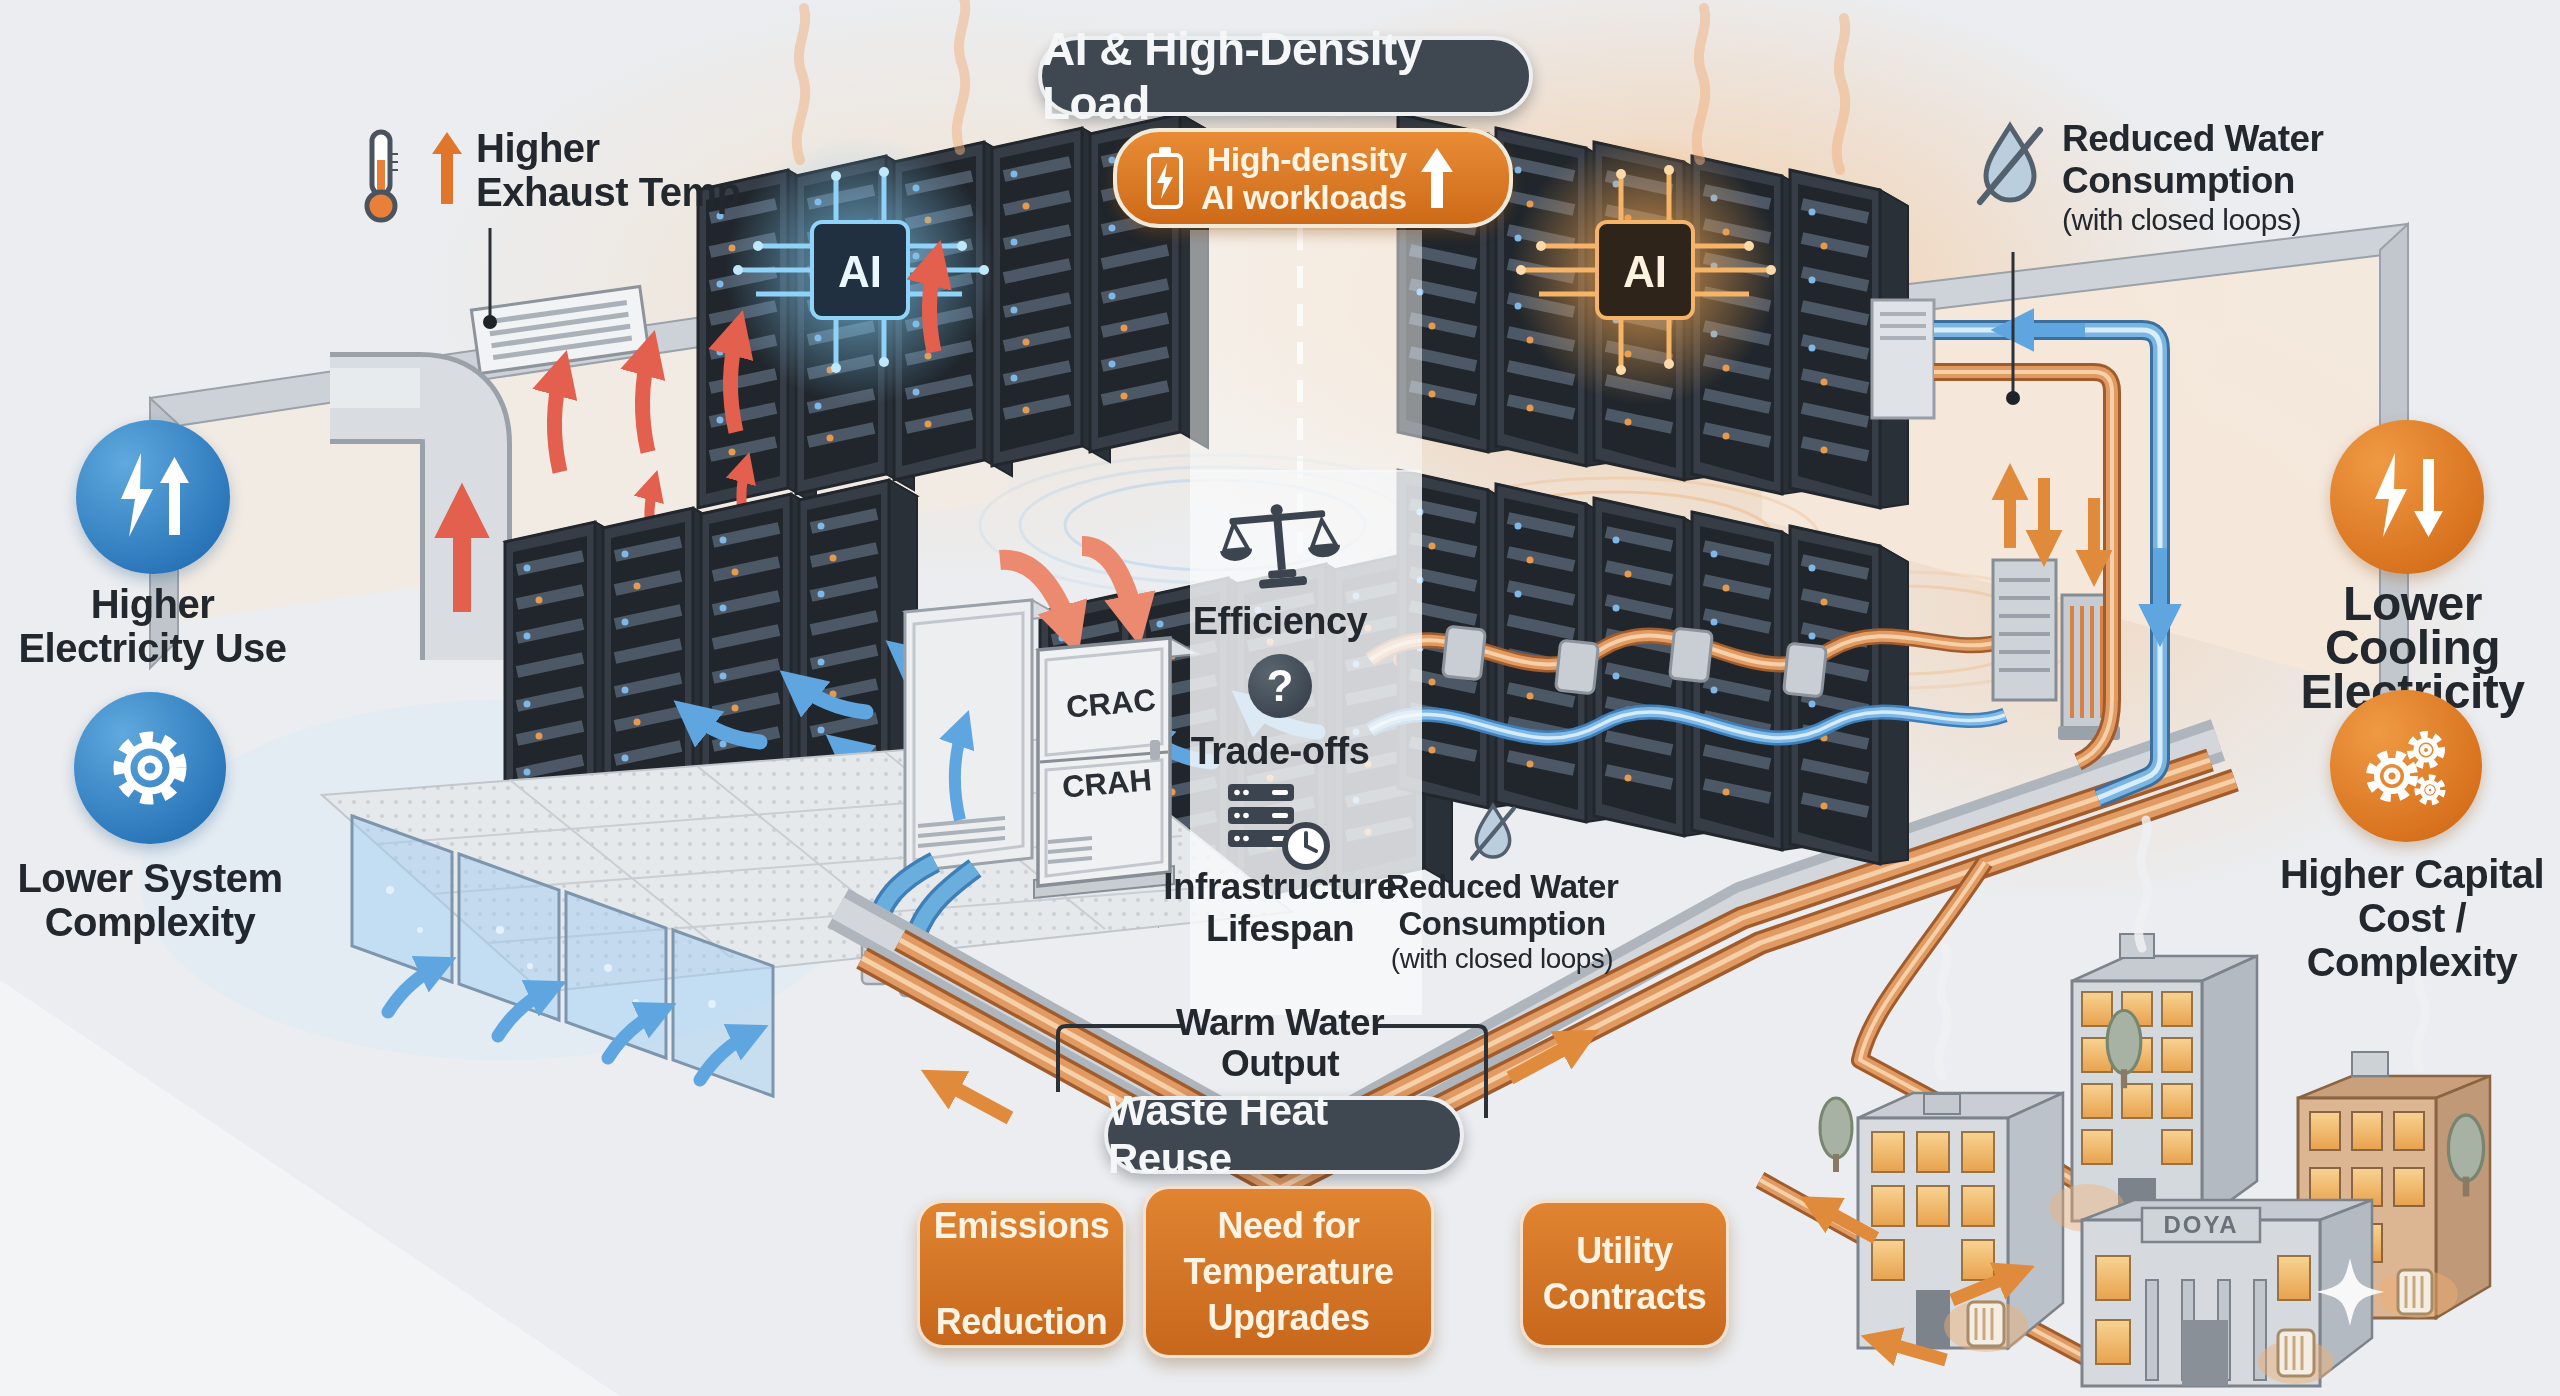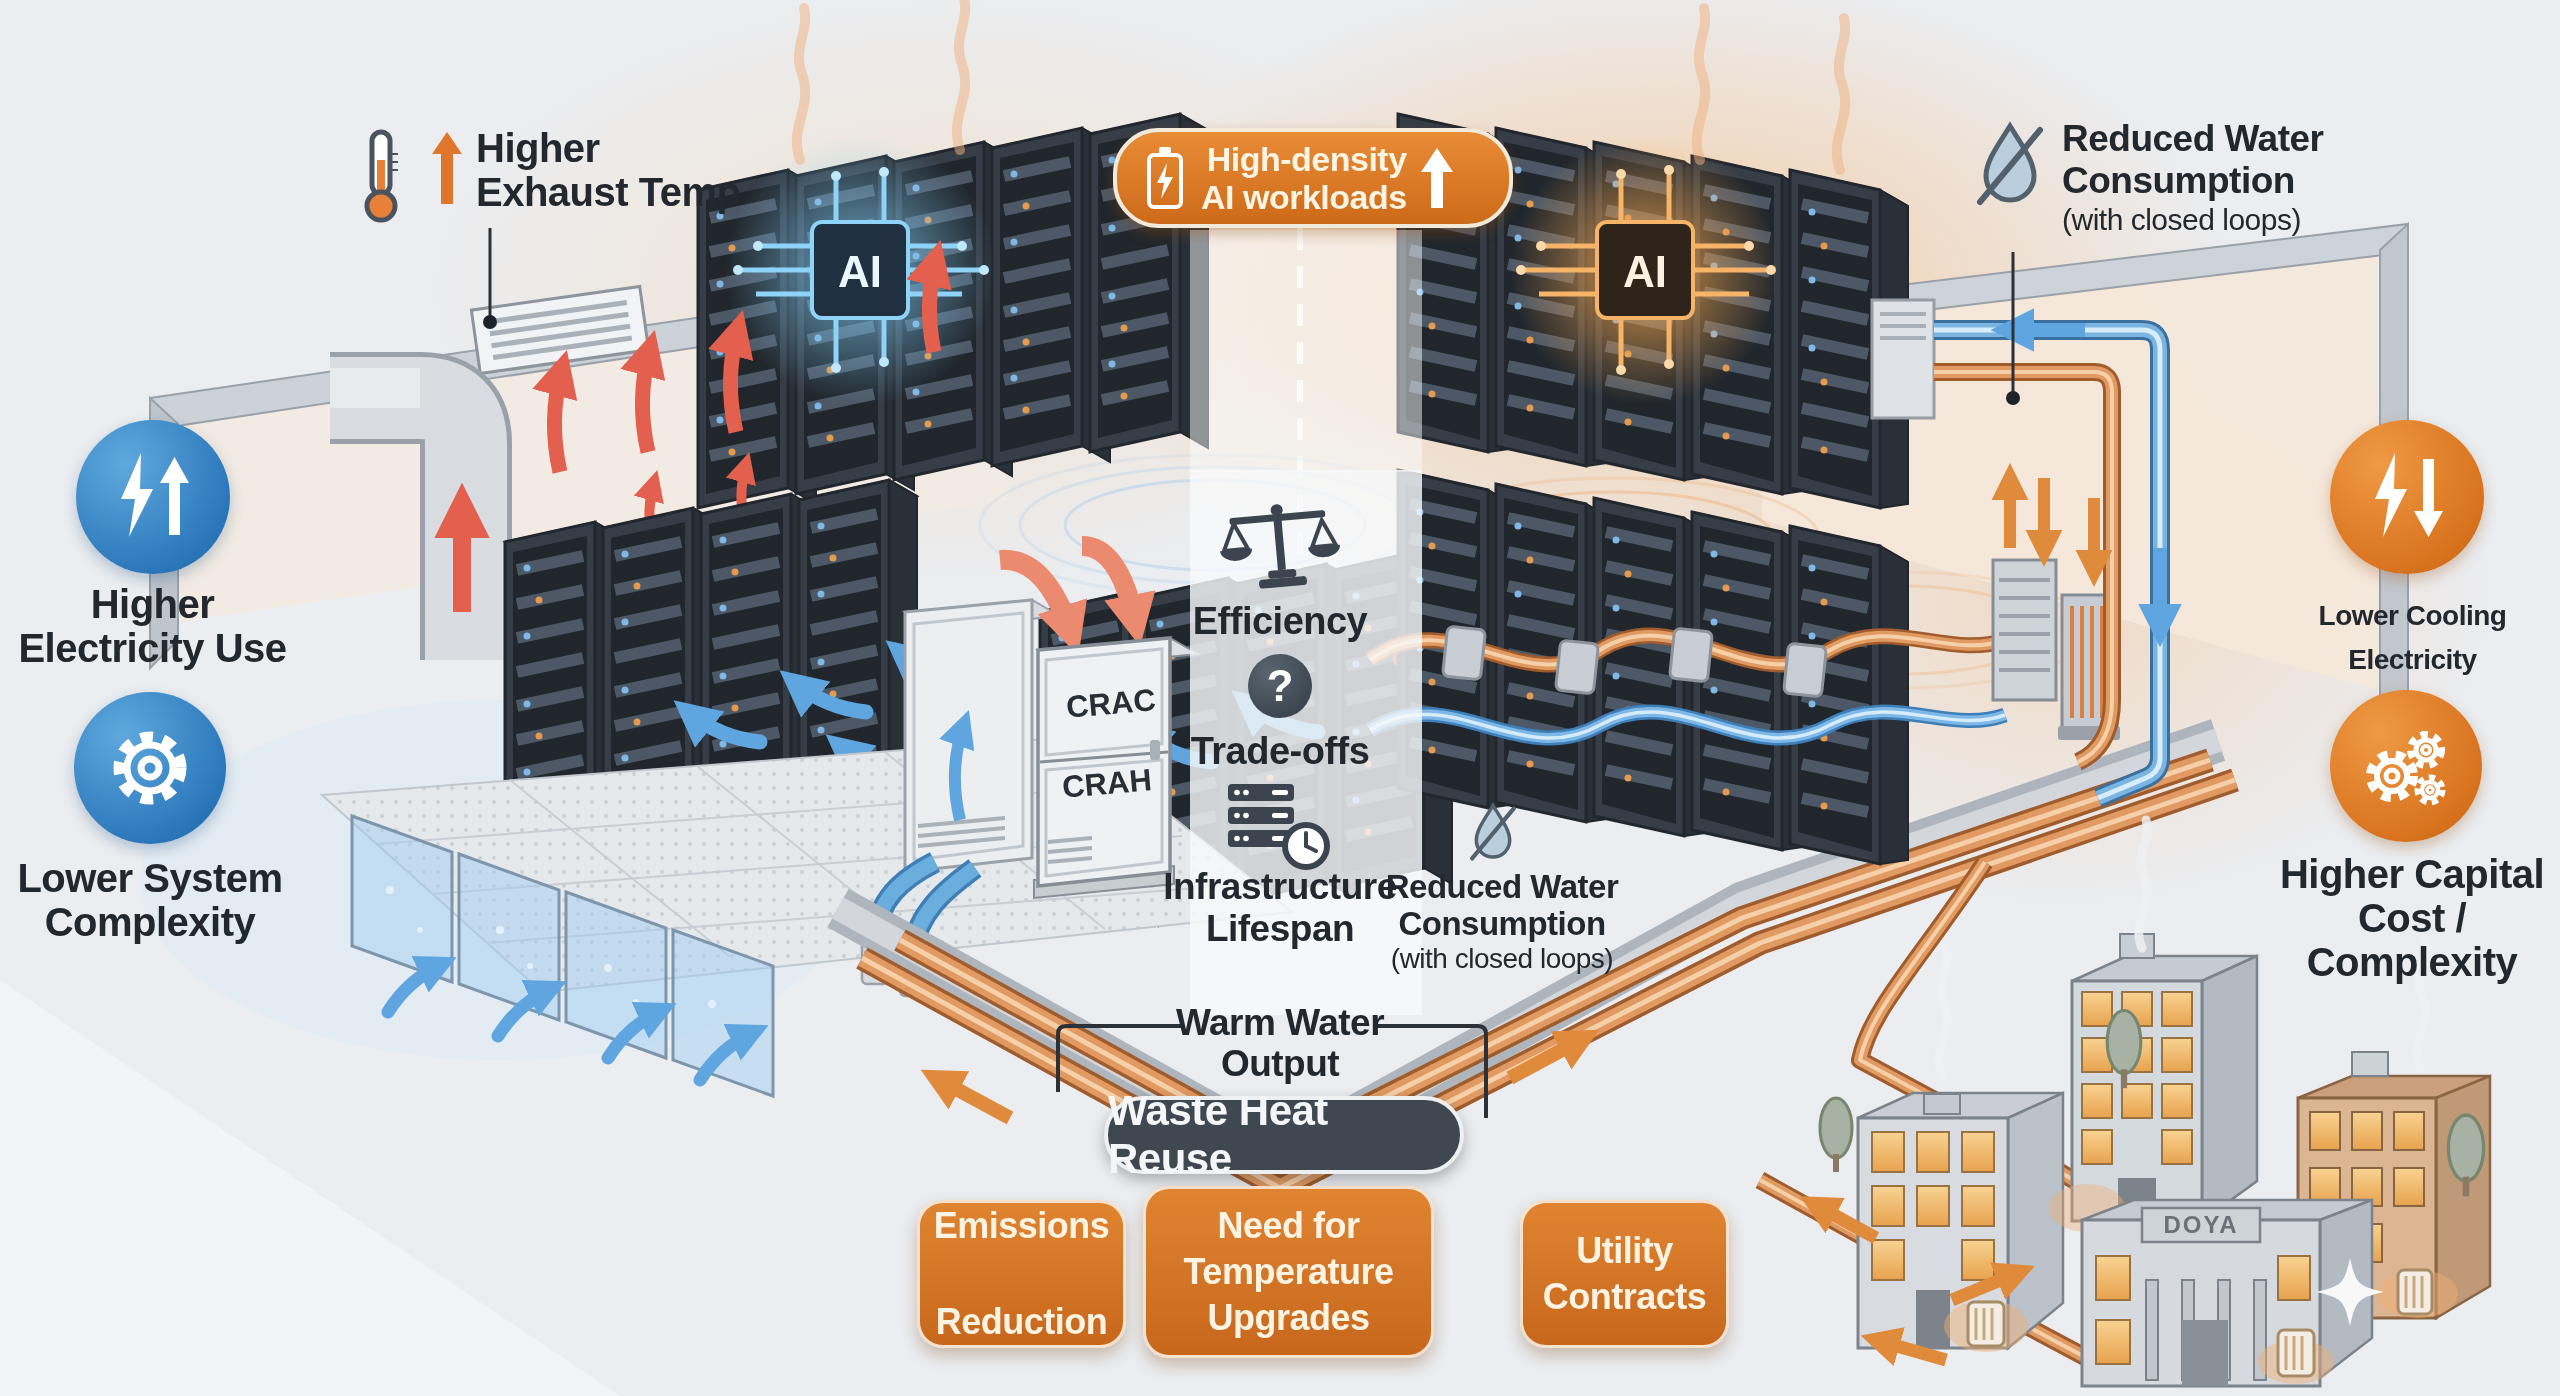--- a/index.html
+++ b/index.html
@@ -613,6 +613,9 @@
   </g>
 </svg>
 
+<div class="abs pill" style="left:1038px;top:36px;width:487px;height:72px;font-size:46px;">
+  <span>AI &amp; High-Density Load</span>
+</div>
 
 <div class="abs orange-badge" style="left:1113px;top:128px;width:340px;height:92px;">
   <svg width="44" height="66" viewBox="0 0 44 66">

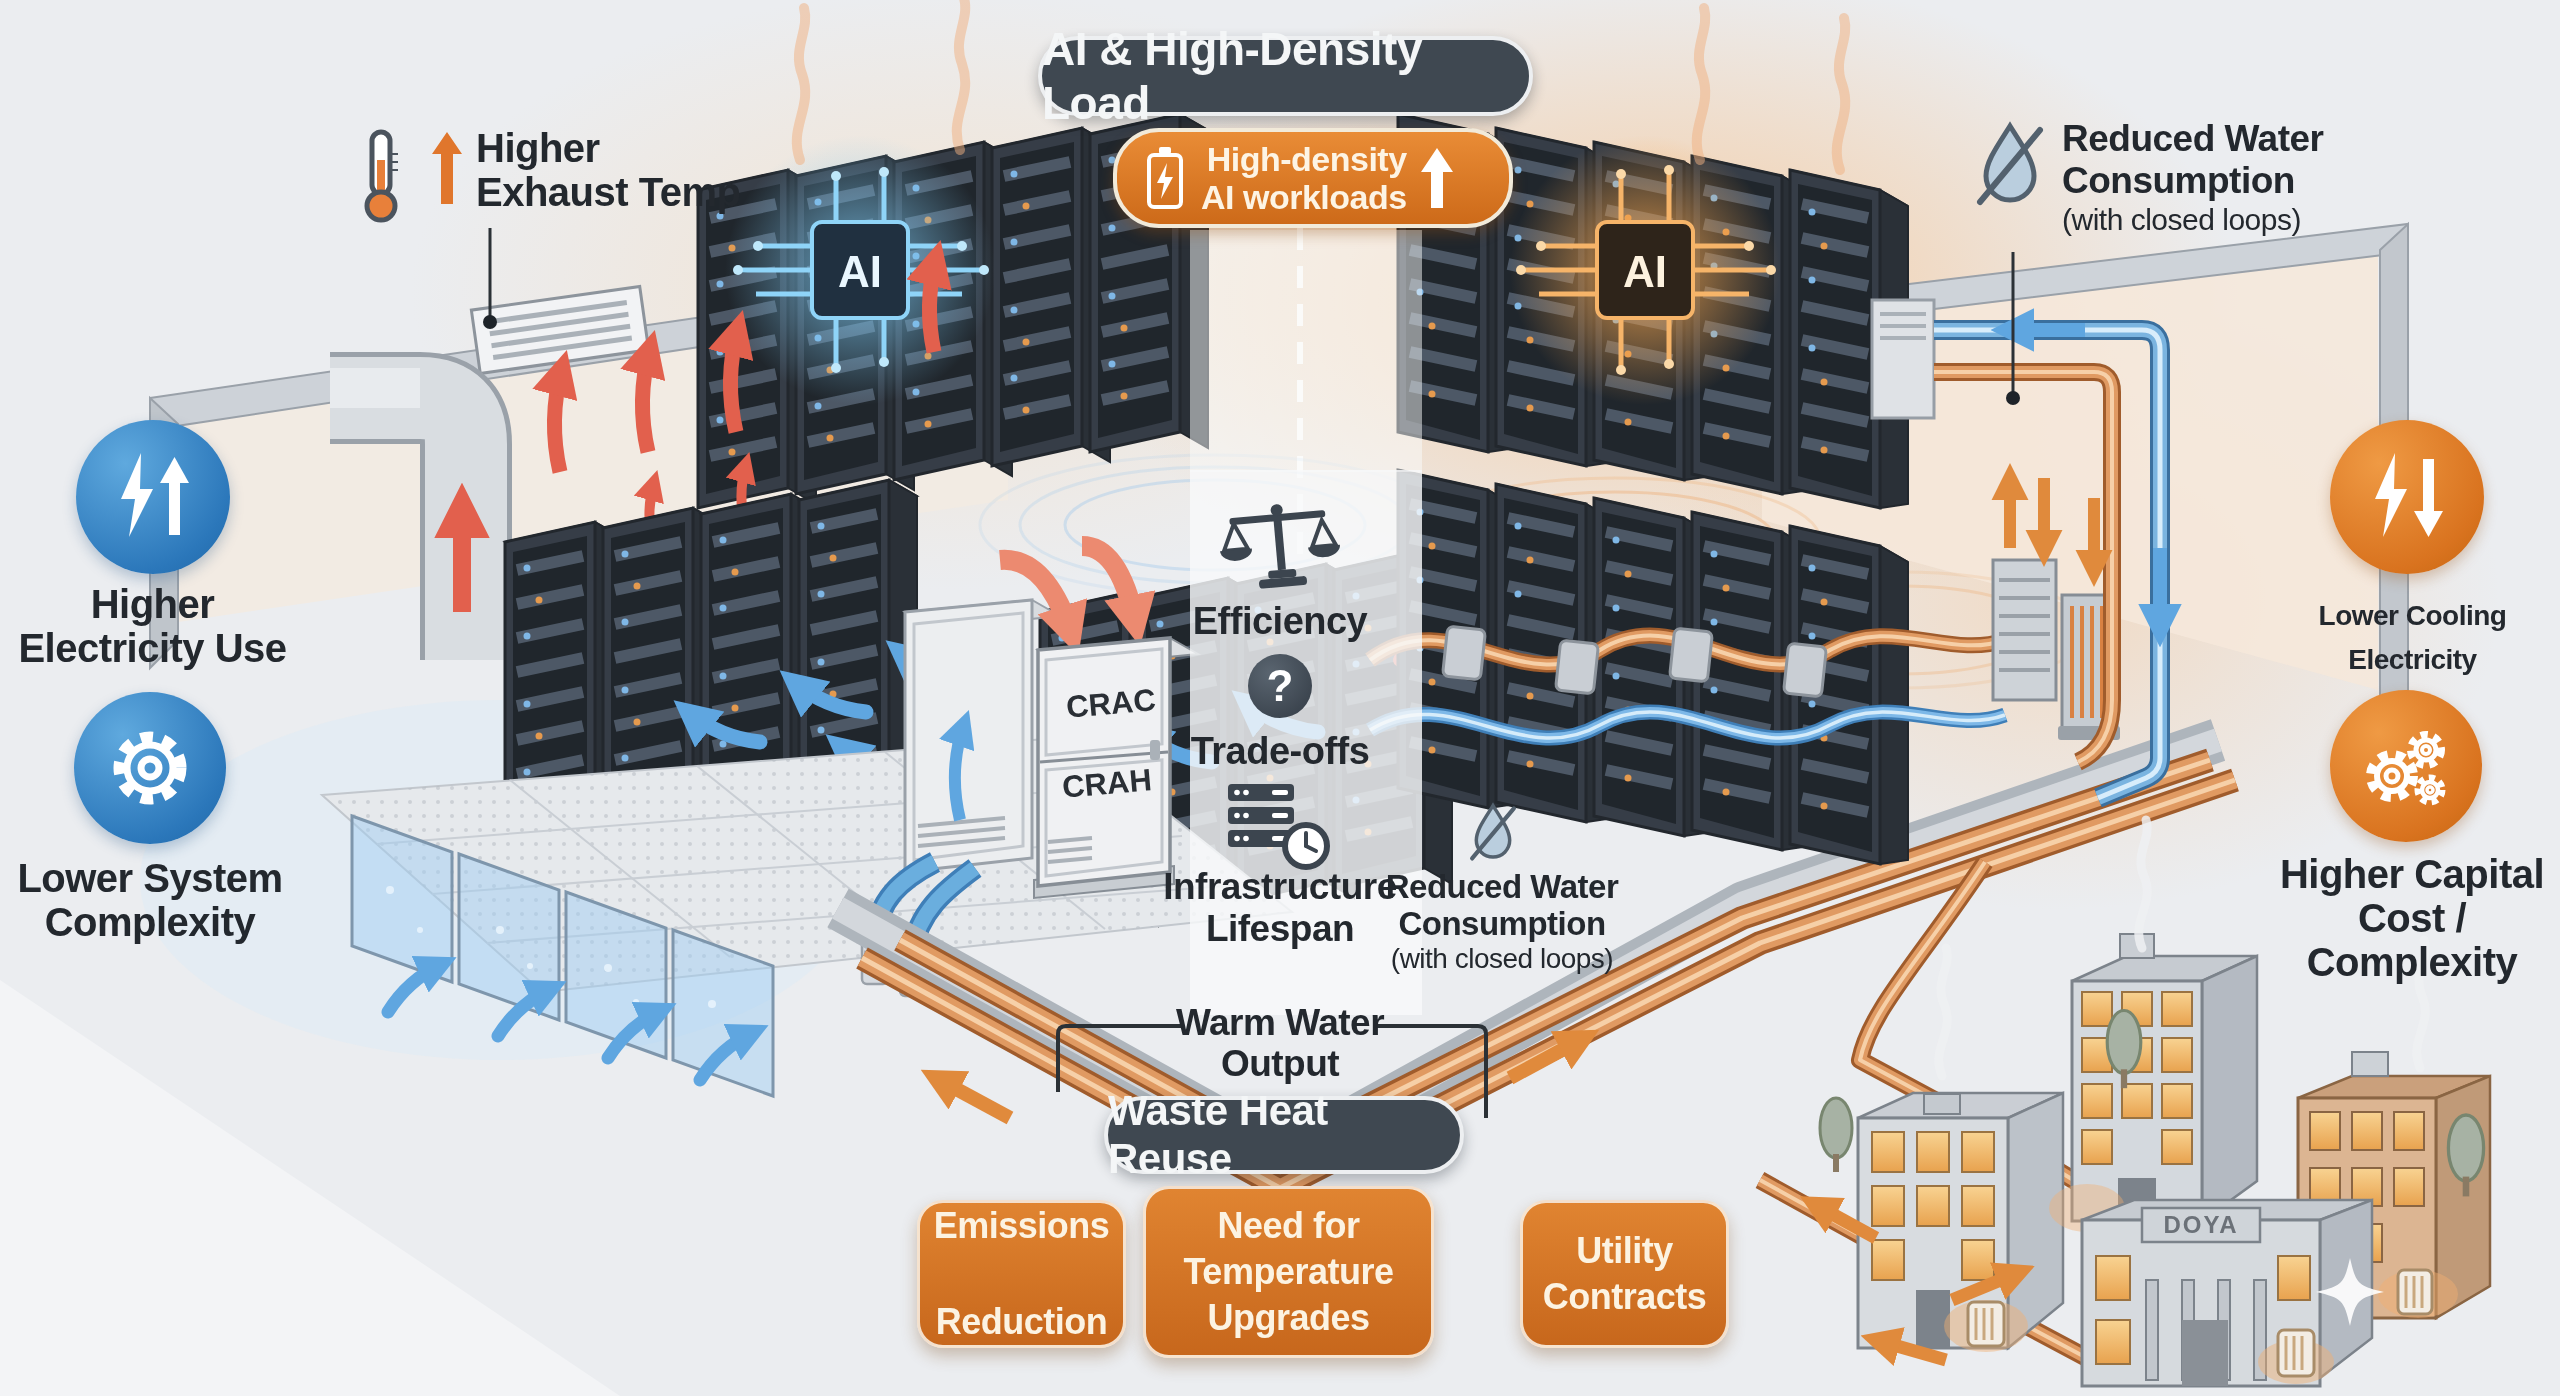--- a/index.html
+++ b/index.html
@@ -695,7 +695,7 @@
     <polygon points="69.5,88 84,62 55,62" fill="#fff"></polygon>
   </svg>
 </div>
-<div class="abs lbl" style="left:2270px;top:582px;width:285px;font-size:28px;line-height:44px;margin-top:12px;">
+<div class="abs lbl" style="left:2270px;top:582px;width:285px;font-size:48px;line-height:44px;">
   <div>Lower Cooling</div>
   <div>Electricity</div>
 </div>

